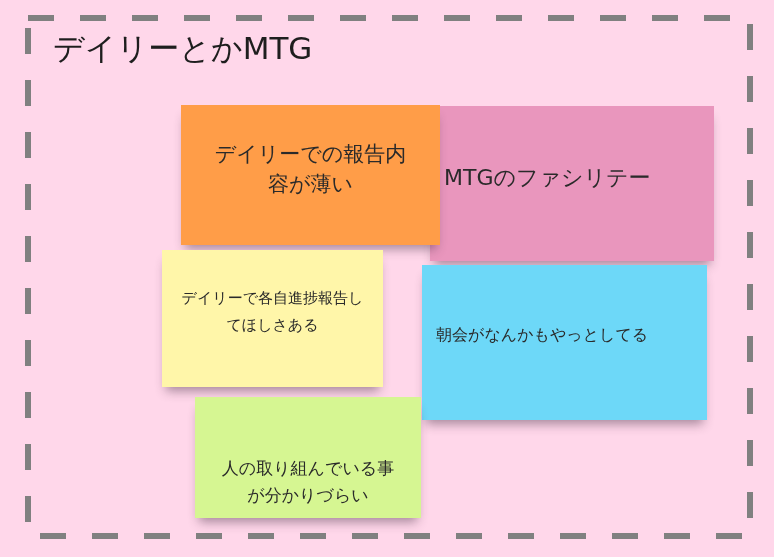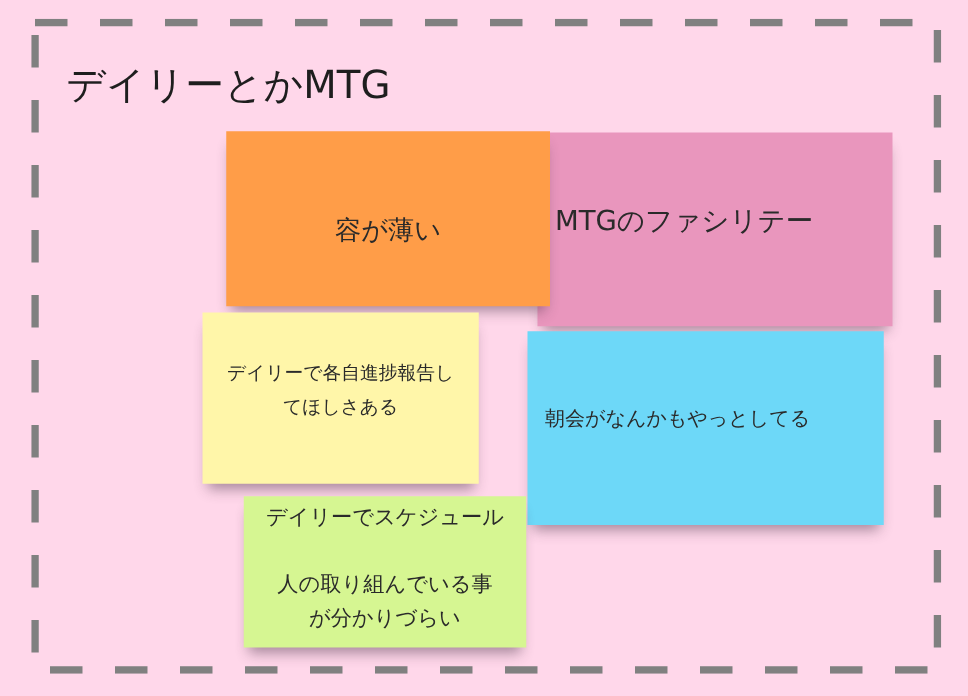--- a/index.html
+++ b/index.html
@@ -27,7 +27,7 @@
   .frame-title {
     position: absolute;
     left: 53px;
-    top: 48px;
+    top: 28px;
     font-size: 31px;
     line-height: 40px;
     color: #1e1e1e;

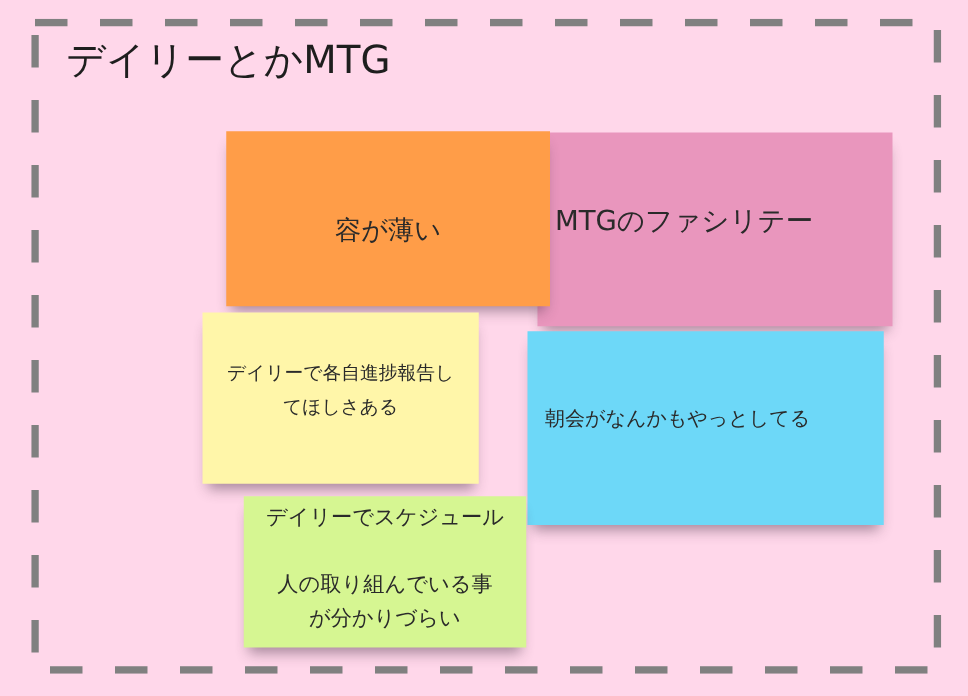--- a/index.html
+++ b/index.html
@@ -95,7 +95,7 @@
 
 <div class="sticky s-orange">
   <span class="txt">
-    <br>
+    <span>デイリーでの報告内</span><br>
     <span>容が薄い</span>
   </span>
 </div>

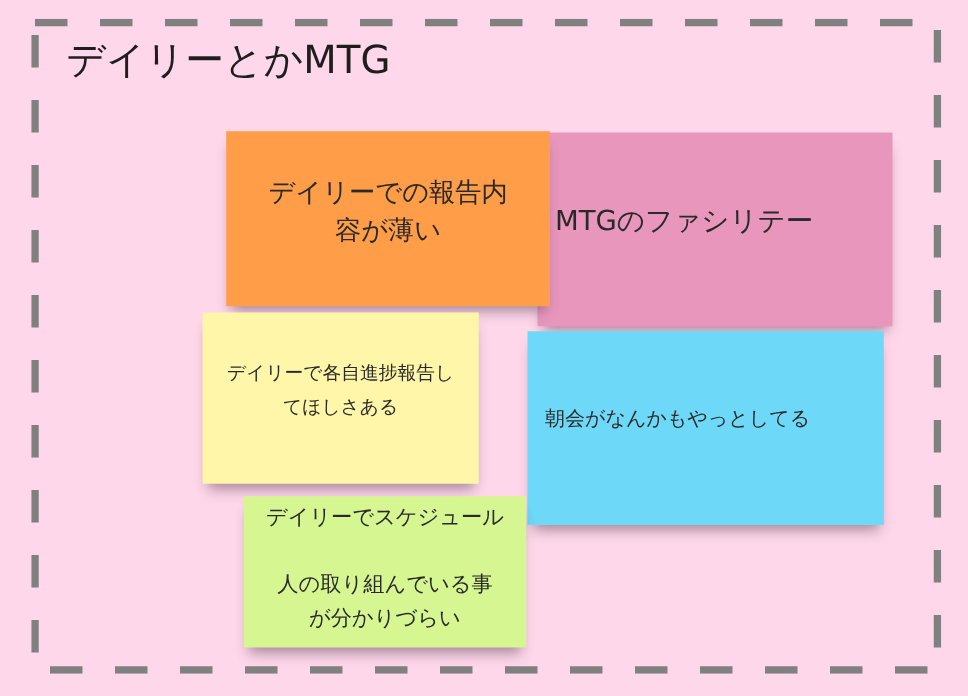--- a/index.html
+++ b/index.html
@@ -121,7 +121,7 @@
 
 <div class="sticky s-green">
   <span class="txt">
-    <span>デイリーでスケジュール</span><br>
+    <br>
     <br>
     <span>人の取り組んでいる事</span><br>
     <span>が分かりづらい</span>

